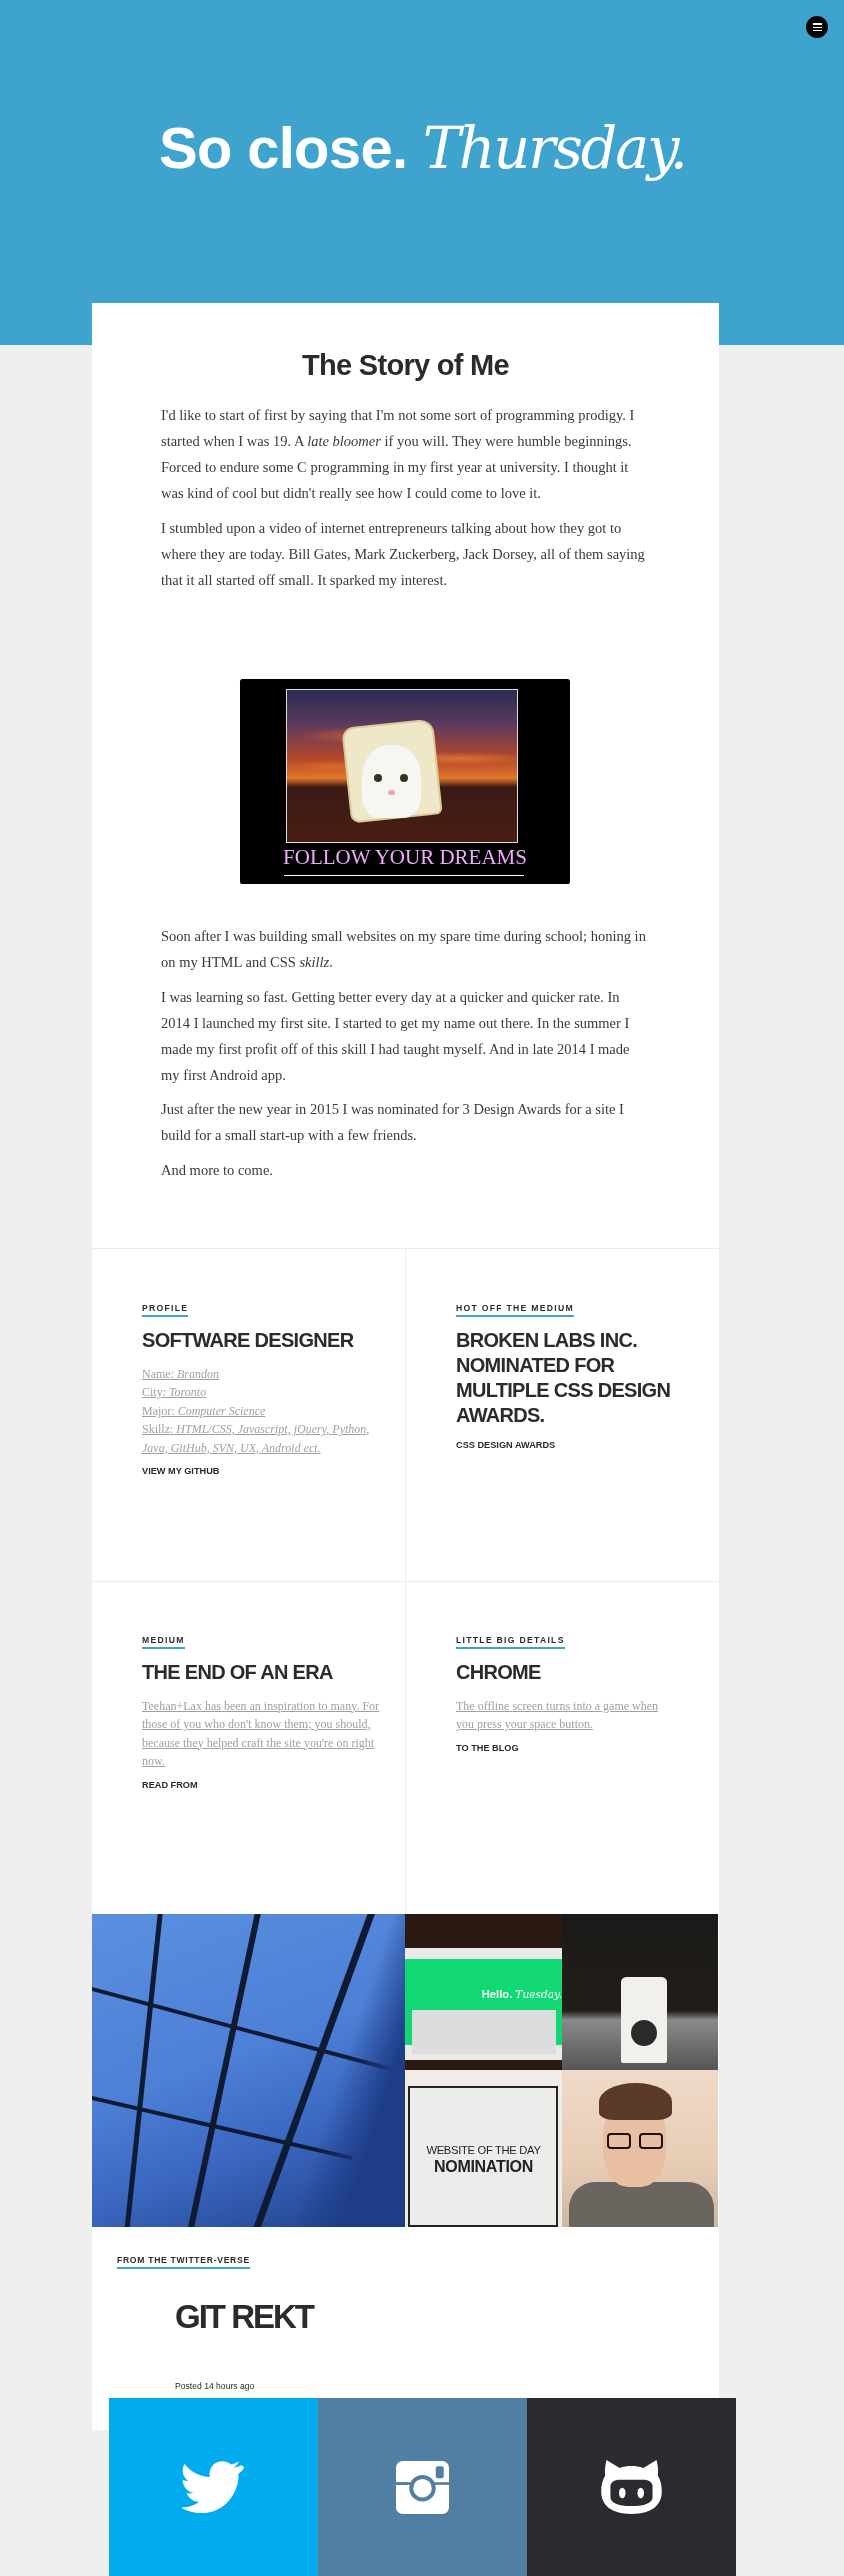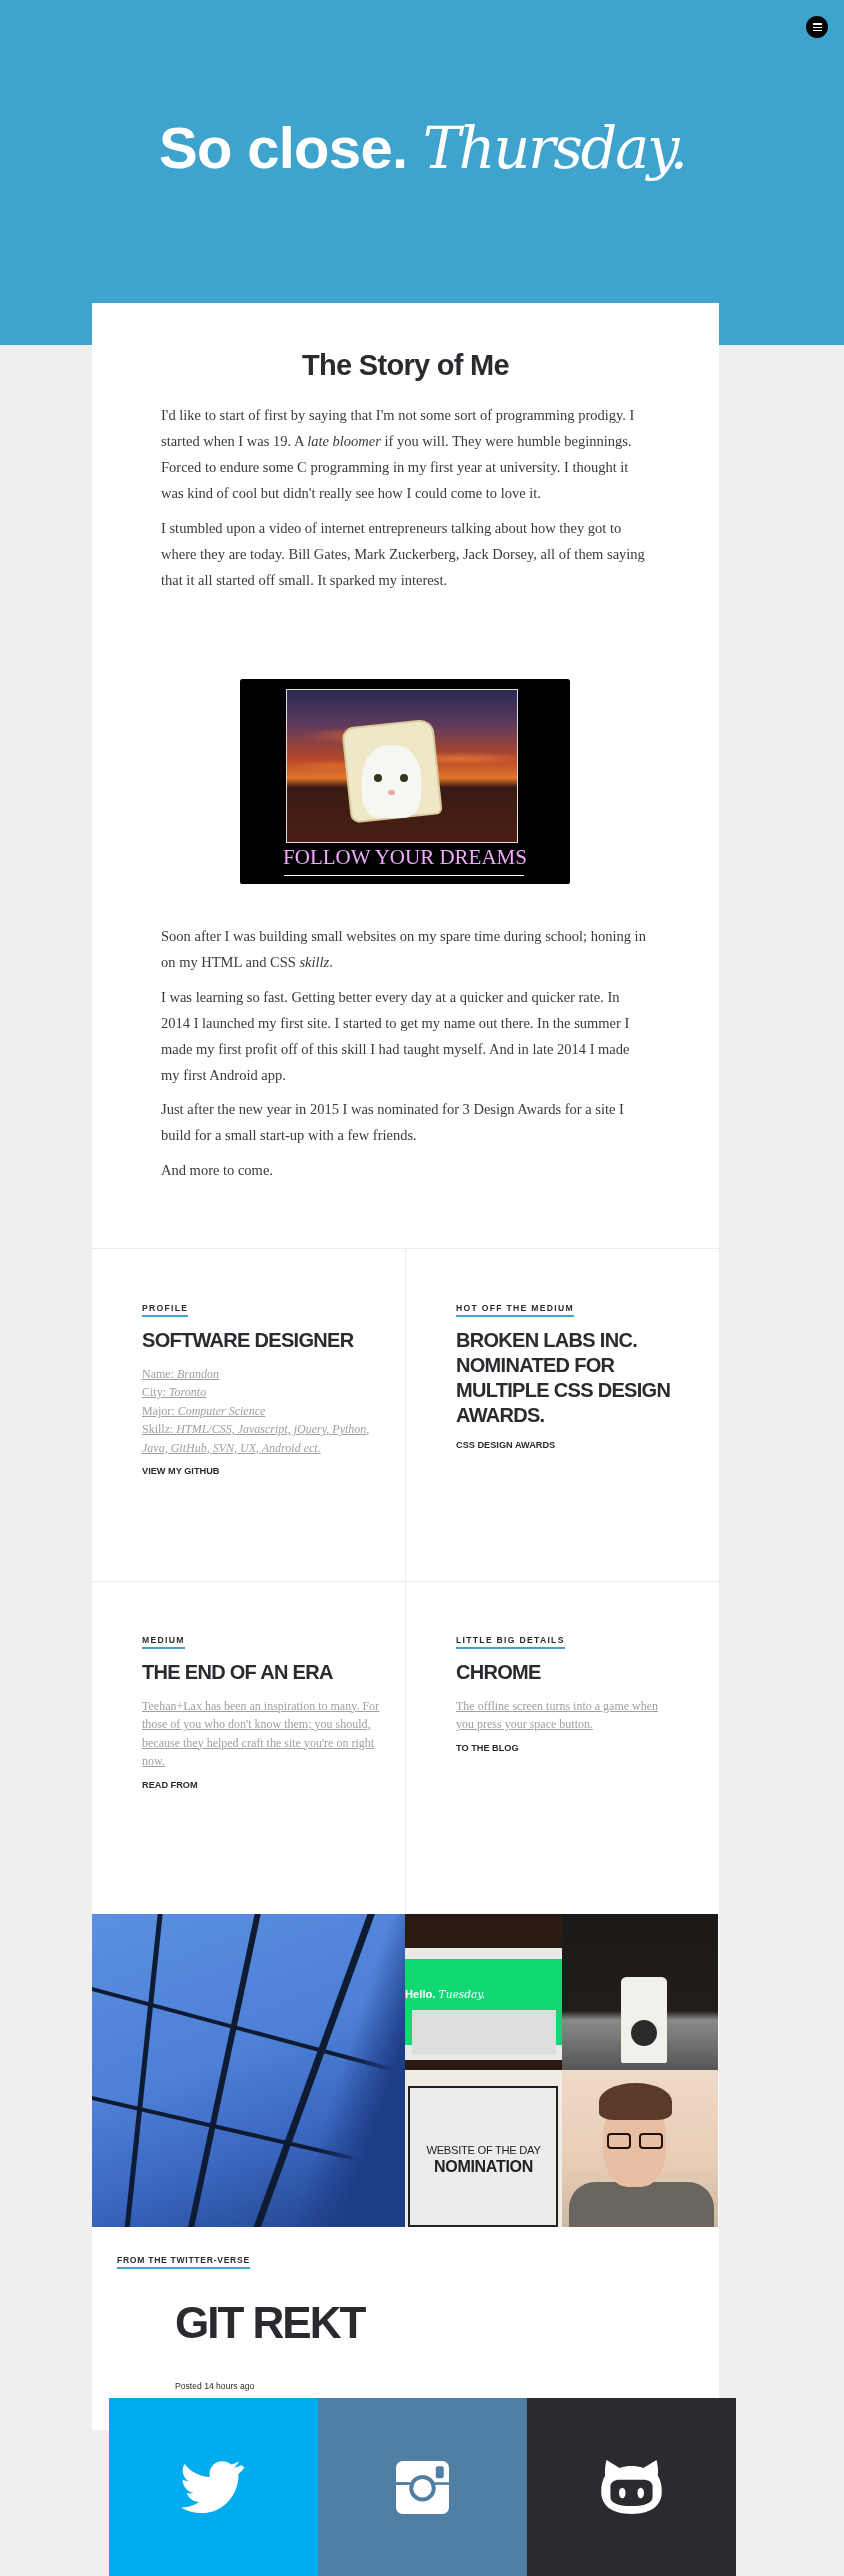--- a/index.html
+++ b/index.html
@@ -51,7 +51,7 @@
   .ph-laptop { left: 313px; top: 0; width: 157px; height: 156px; background: #2a1a12; }
   .laptop-screen { position: absolute; left: 0; top: 34px; width: 157px; height: 112px; background: #e9e9e9; }
   .laptop-green { position: absolute; left: 0; top: 45px; width: 157px; height: 86px; background: #12d874; }
-  .laptop-hello { position: absolute; left: 0; width: 157px; top: 74px; text-align: left; color: #fff; font-size: 11.2px; font-weight: bold; }
+  .laptop-hello { position: absolute; left: 0; width: 157px; top: 74px; text-align: right; color: #fff; font-size: 11.2px; font-weight: bold; }
   .laptop-hello em { font-family: "DejaVu Serif", serif; font-weight: normal; font-style: italic; font-size: 10.6px; }
   .laptop-thumbs { position: absolute; left: 6.6px; top: 96px; width: 144px; height: 44px; background: #ddd; }
   .ph-coffee { left: 470px; top: 0; width: 156px; height: 156px; background: linear-gradient(180deg, #1c1a18 0%, #201d1a 62%, #8a8a8a 68%, #555 100%); }

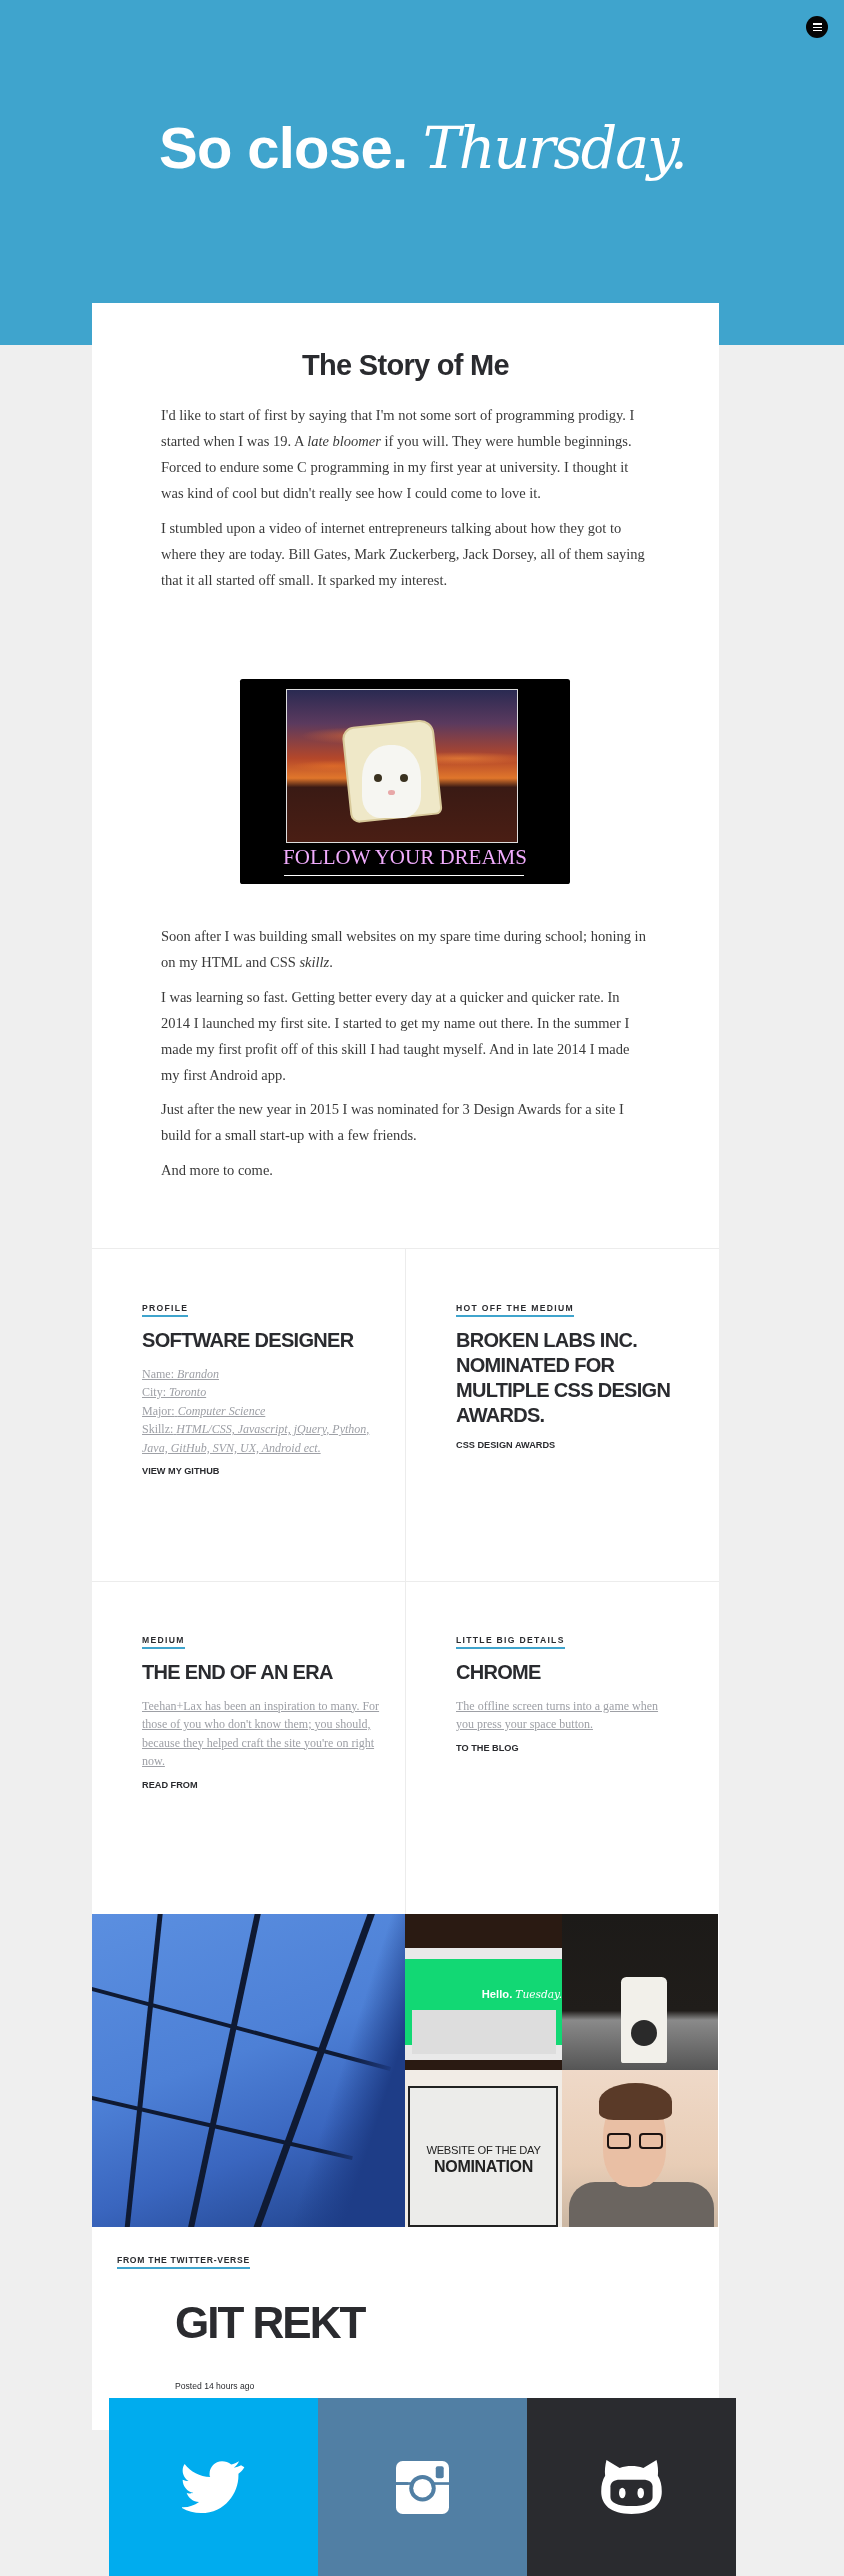--- a/index.html
+++ b/index.html
@@ -68,7 +68,7 @@
   .sweater { position: absolute; left: 6.6px; top: 112px; width: 145px; height: 53px; background: #6b6560; border-radius: 26px 26px 0 0; }
 
   .twitter-kicker { position: absolute; left: 25px; top: 1952px; font-size: 8.6px; font-weight: bold; letter-spacing: 0.7px; }
-  .tweet { position: absolute; left: 83px; top: 1995px; font-size: 44px; font-weight: bold; letter-spacing: -2px; color: #2a2b2f; }
+  .tweet { position: absolute; left: 83px; top: 1995px; font-size: 33px; font-weight: bold; letter-spacing: -2px; color: #2a2b2f; }
   .posted { position: absolute; left: 83px; top: 2078px; font-size: 8.6px; color: #2a2b2f; }
 
   .social { position: absolute; left: 109px; top: 2398px; width: 627px; height: 178px; display: flex; }

